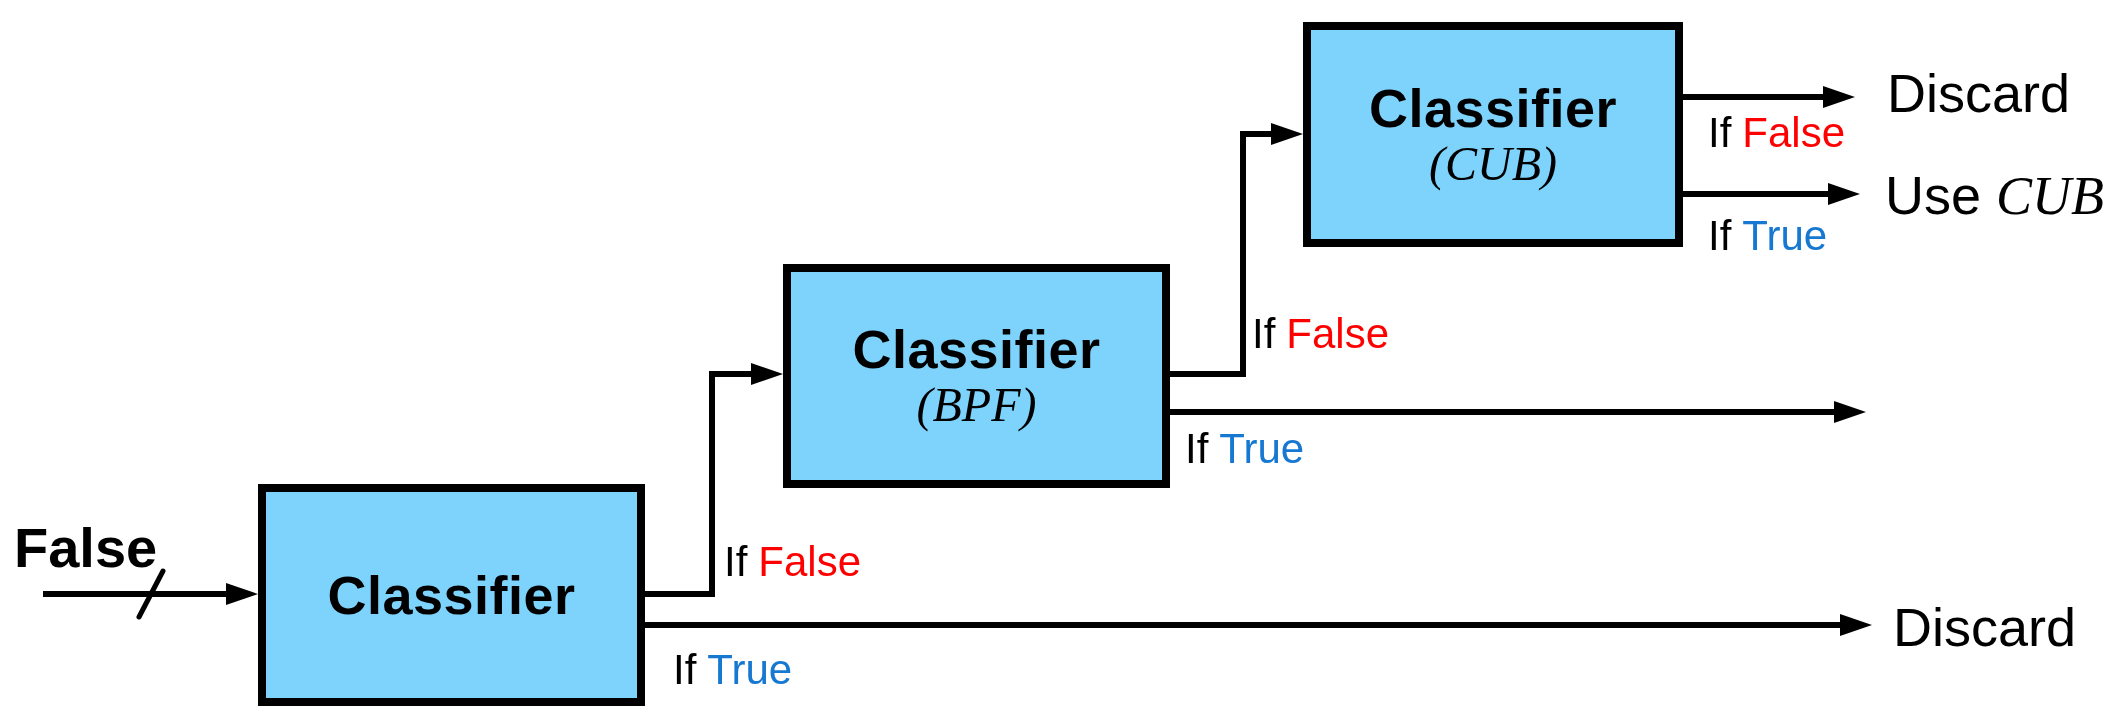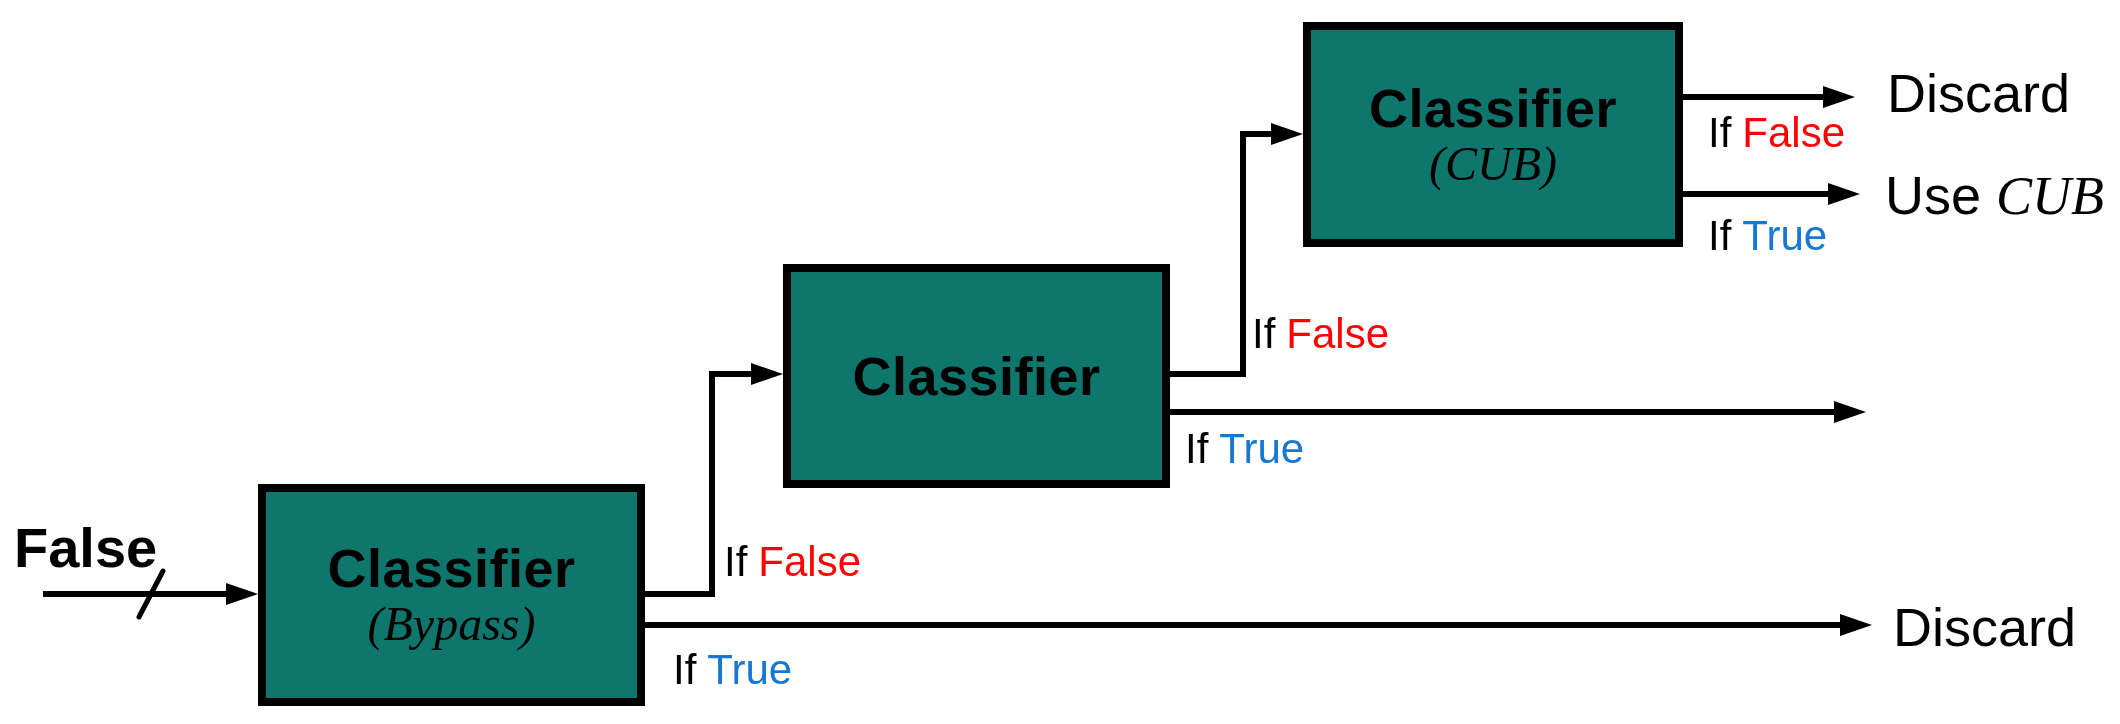--- a/index.html
+++ b/index.html
@@ -43,7 +43,7 @@
     position: absolute;
     box-sizing: border-box;
     border: 8px solid var(--line-c, #000000);
-    background: #0f766e;
+    background: #7dd3fc;
     display: flex;
     flex-direction: column;
     align-items: center;

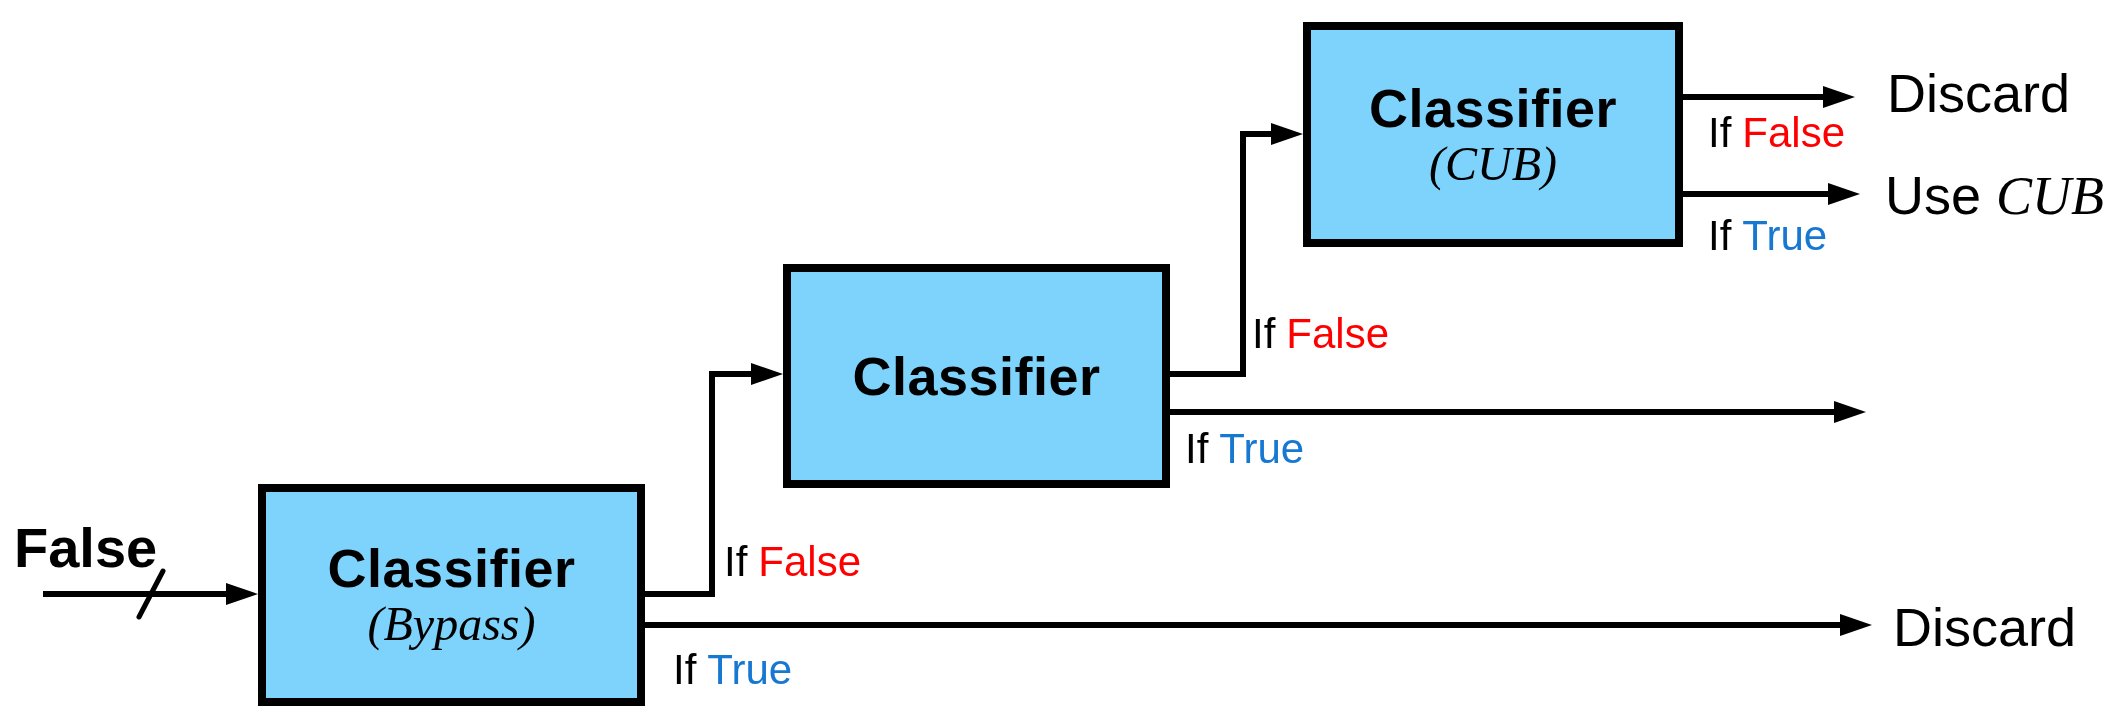--- a/index.html
+++ b/index.html
@@ -133,6 +133,7 @@
 
   <div class="node" style="left:783px; top:264px; width:387px; height:224px;">
     <span class="node-title">Classifier</span>
+    <span class="node-param">(BPF)</span>
   </div>
 
   <div class="node" style="left:1303px; top:22px; width:380px; height:225px;">

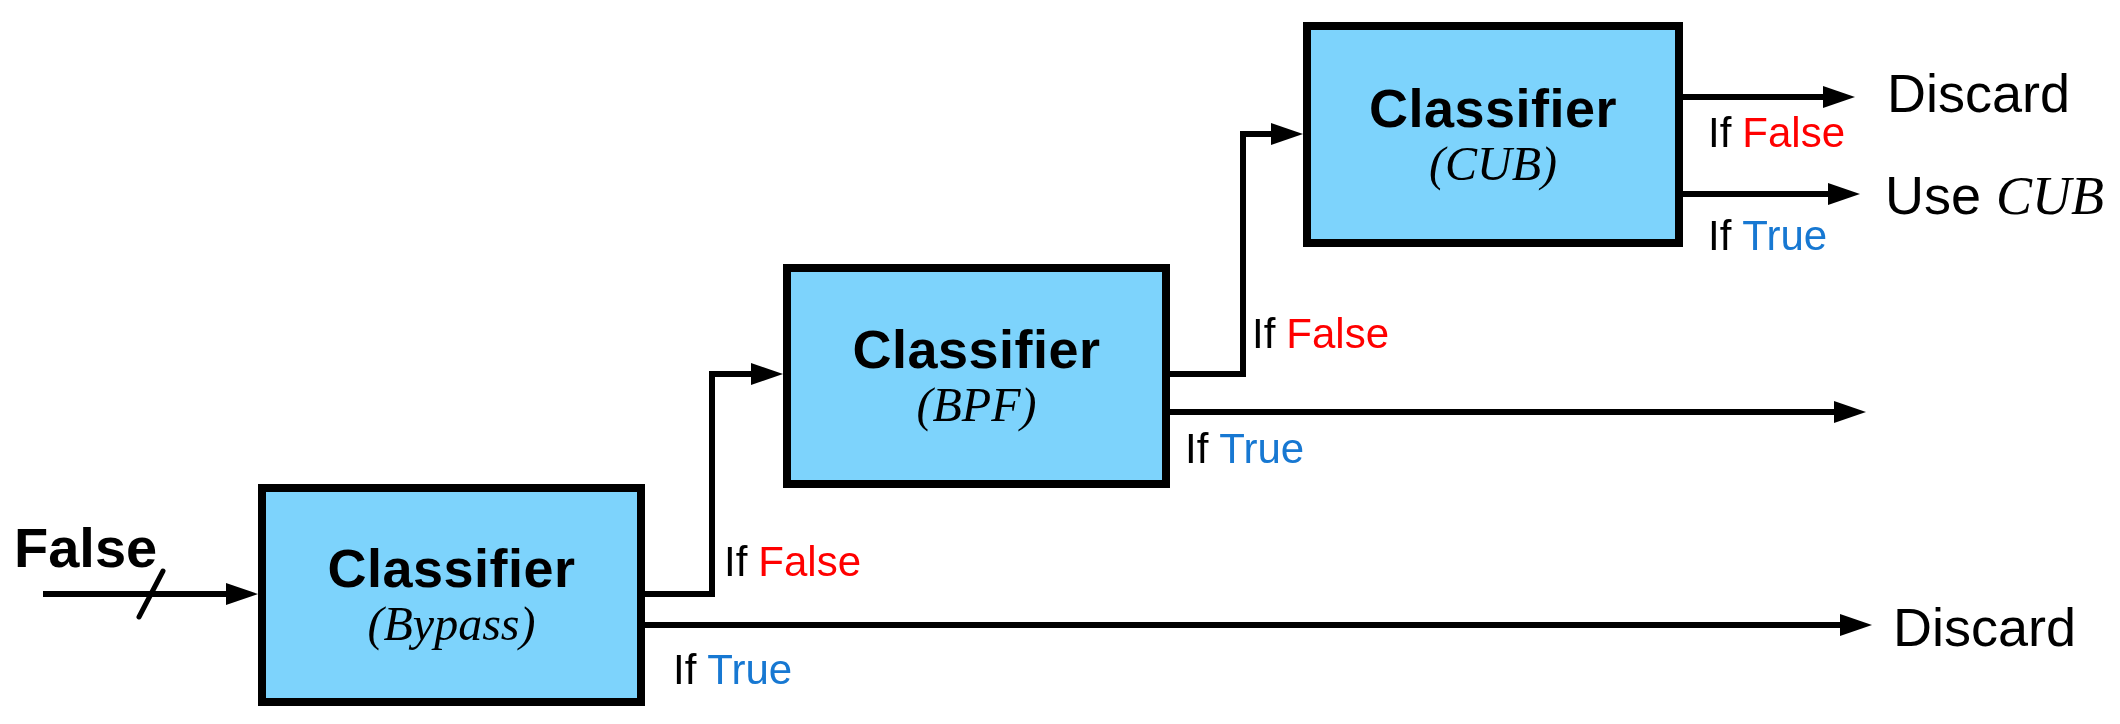--- a/index.html
+++ b/index.html
@@ -128,7 +128,6 @@
 
   <div class="node" style="left:258px; top:484px; width:387px; height:222px;">
     <span class="node-title">Classifier</span>
-    <span class="node-param">(Bypass)</span>
   </div>
 
   <div class="node" style="left:783px; top:264px; width:387px; height:224px;">

